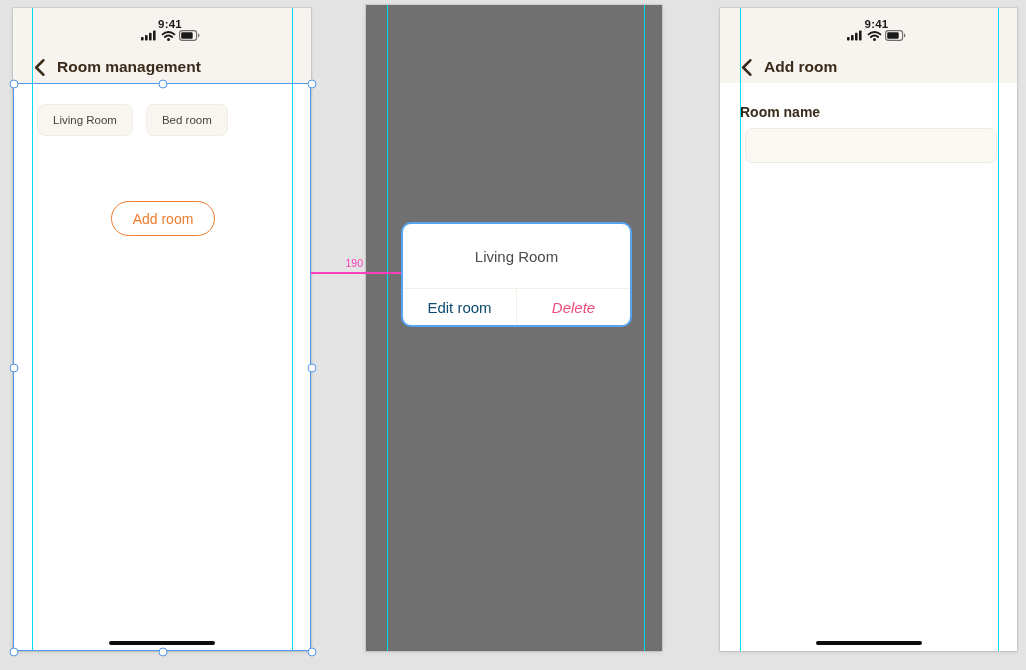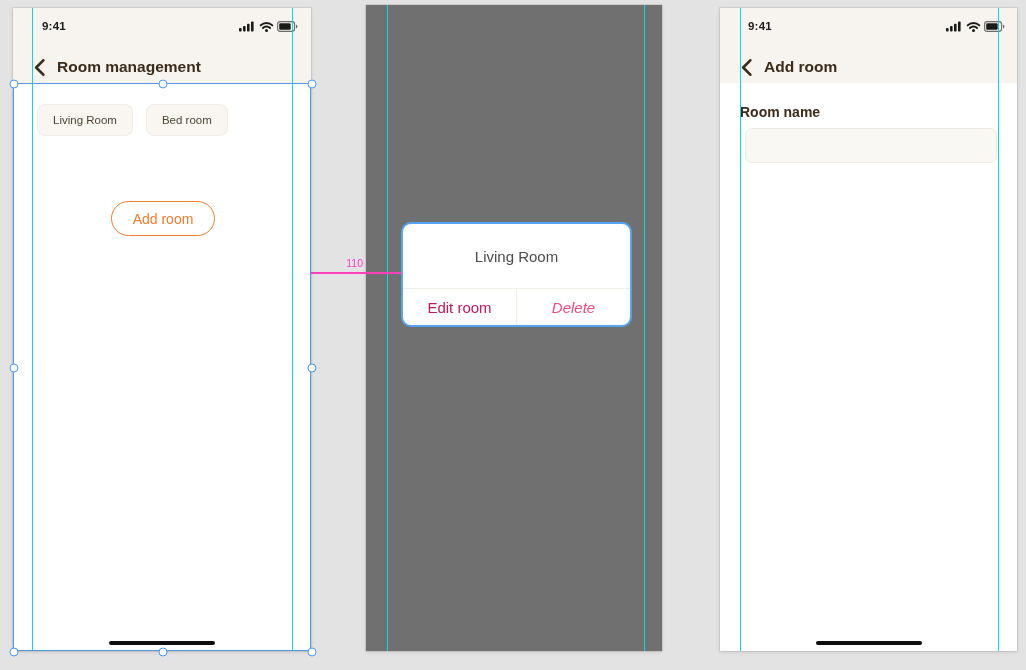--- a/index.html
+++ b/index.html
@@ -11,7 +11,7 @@
   .ab-gray{background:#707070;}
 
   .phone-header{position:absolute;left:0;top:0;right:0;height:75px;background:#f7f3ee;}
-  .status-row{position:absolute;left:0;right:0;top:10px;height:16px;display:flex;align-items:center;justify-content:space-between;padding:0 13px 0 29px;box-sizing:border-box;}
+  .status-row{position:absolute;left:0;right:0;top:10px;height:16px;display:flex;align-items:center;justify-content:space-between;padding:0 13px 0 29px;box-sizing:border-box;flex-direction:column;}
   .status-time{font-size:11.5px;font-weight:700;color:#1b1b1b;letter-spacing:.2px;}
   .status-icons{display:flex;align-items:center;gap:3px;}
   .nav-row{position:absolute;left:20px;right:10px;top:47px;height:24px;display:flex;align-items:center;gap:12px;}

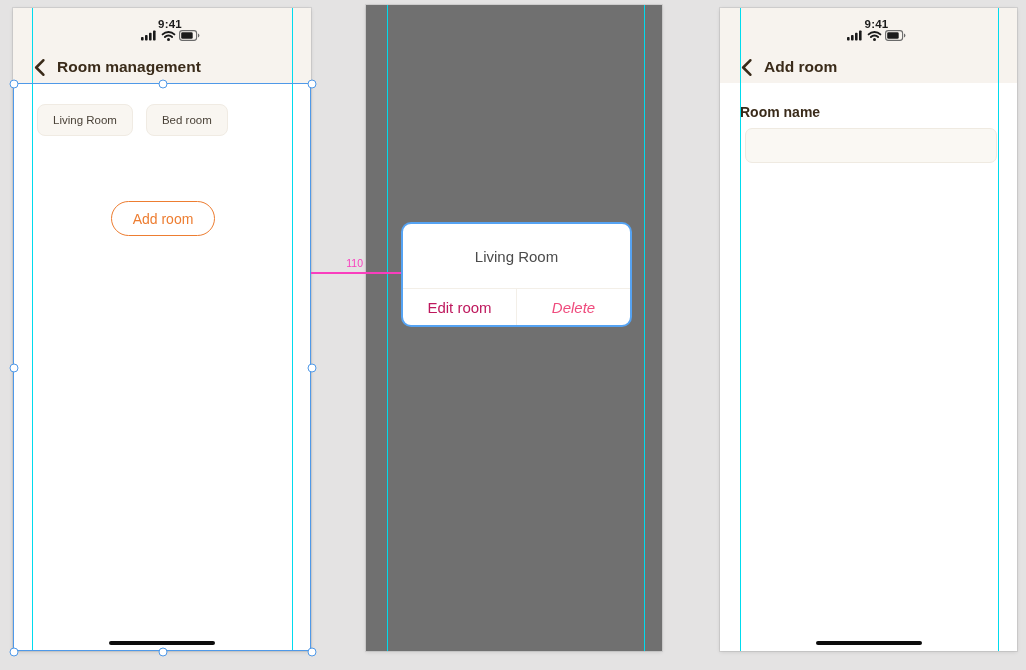--- a/index.html
+++ b/index.html
@@ -124,7 +124,7 @@
   </div>
 
   <div class="measure-line"></div>
-  <div class="measure-label">110</div>
+  <div class="measure-label">190</div>
 
   <div class="artboard ab-white" style="left:720px;top:8px;width:297px;height:643px;">
     <div class="phone-header">

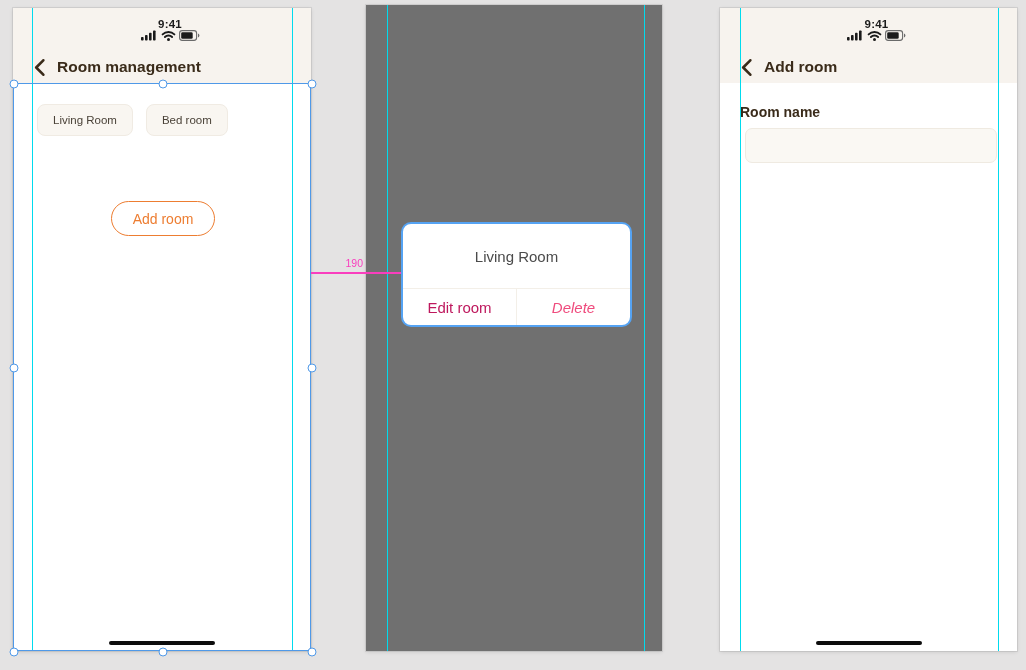--- a/index.html
+++ b/index.html
@@ -115,7 +115,7 @@
     <div class="dialog">
       <div class="dialog-title">Living Room</div>
       <div class="dialog-actions">
-        <button class="dialog-action left" style="color:#be185d;">Edit room</button>
+        <button class="dialog-action left" style="color:#0c4a6e;">Edit room</button>
         <button class="dialog-action" style="color:#ef4b7d;font-style:italic;">Delete</button>
       </div>
     </div>

